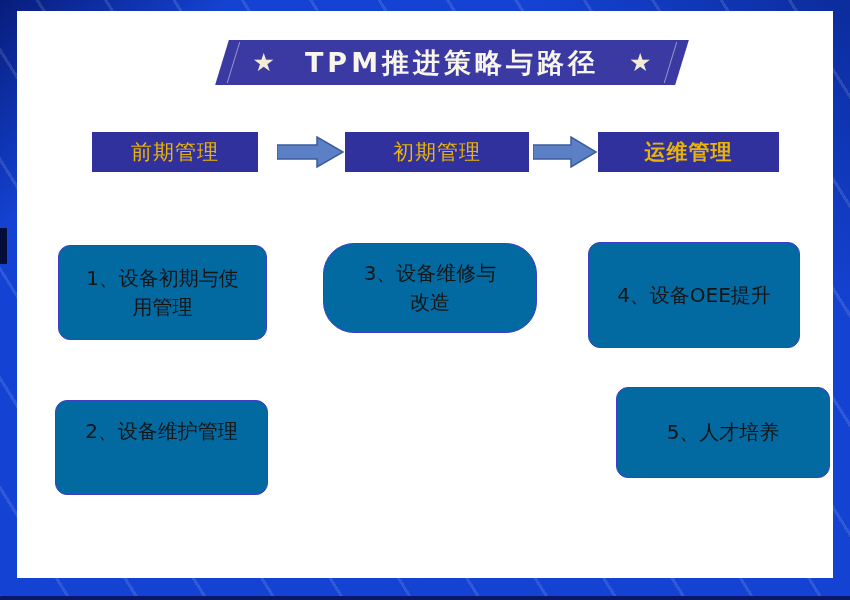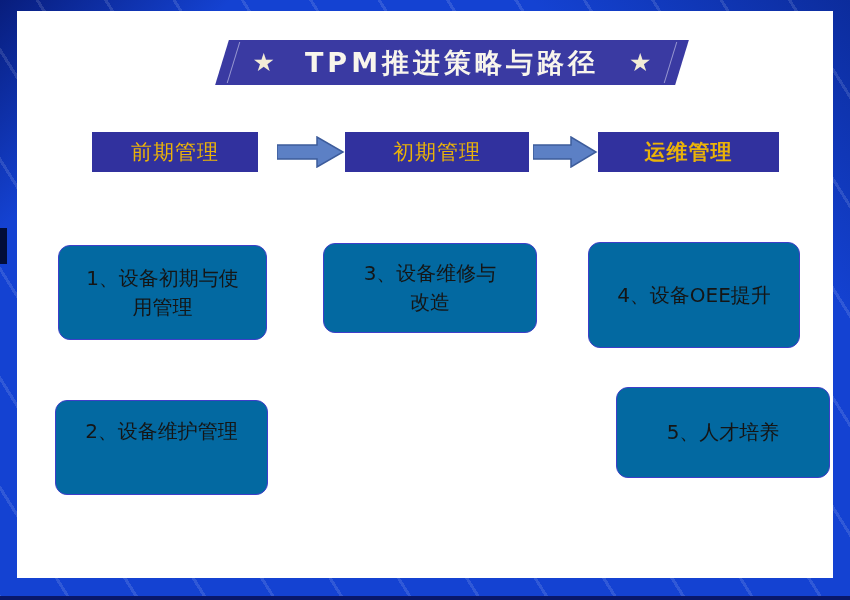--- a/index.html
+++ b/index.html
@@ -62,7 +62,7 @@
   }
   .cbox1{left:58px;top:245px;width:209px;height:95px;}
   .cbox2{left:55px;top:400px;width:213px;height:95px;align-items:flex-start;padding-top:16px;}
-  .cbox3{left:323px;top:243px;width:214px;height:90px;}
+  .cbox3{left:323px;top:243px;width:214px;height:90px;border-radius:31px;}
   .cbox4{left:588px;top:242px;width:212px;height:106px;}
   .cbox5{left:588px;top:387px;width:214px;height:91px;margin-left:28px;}
 </style>

